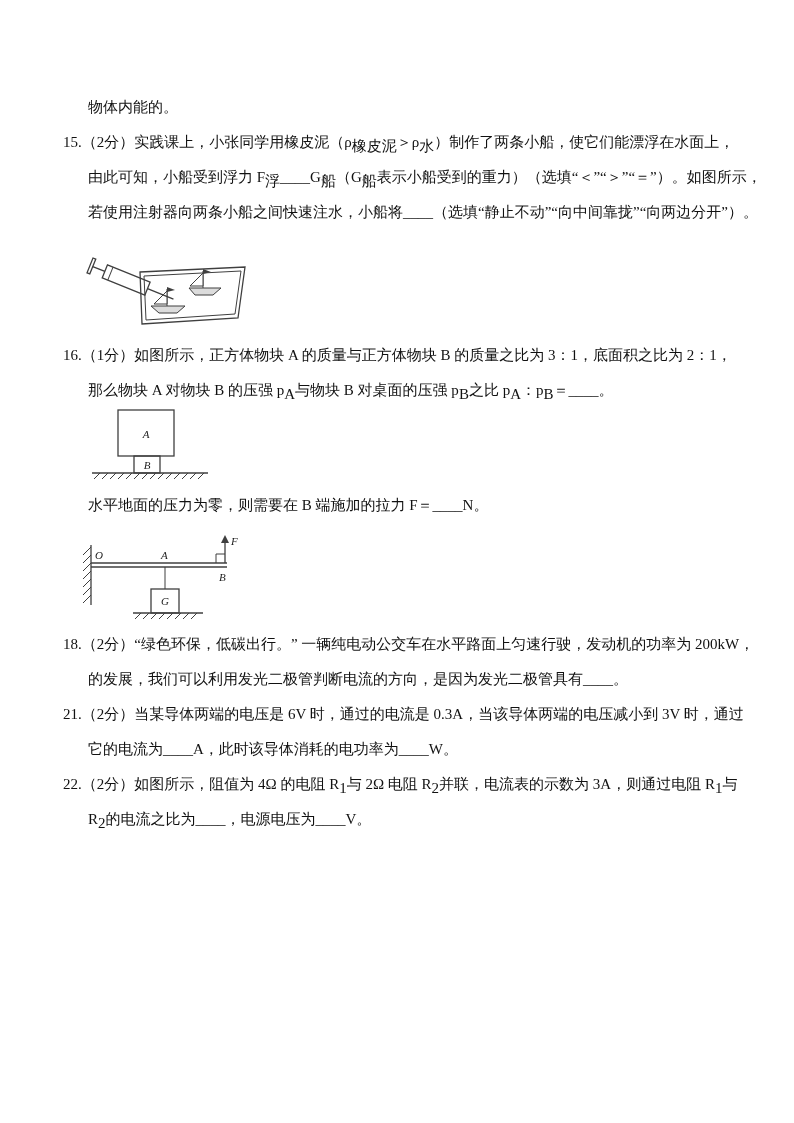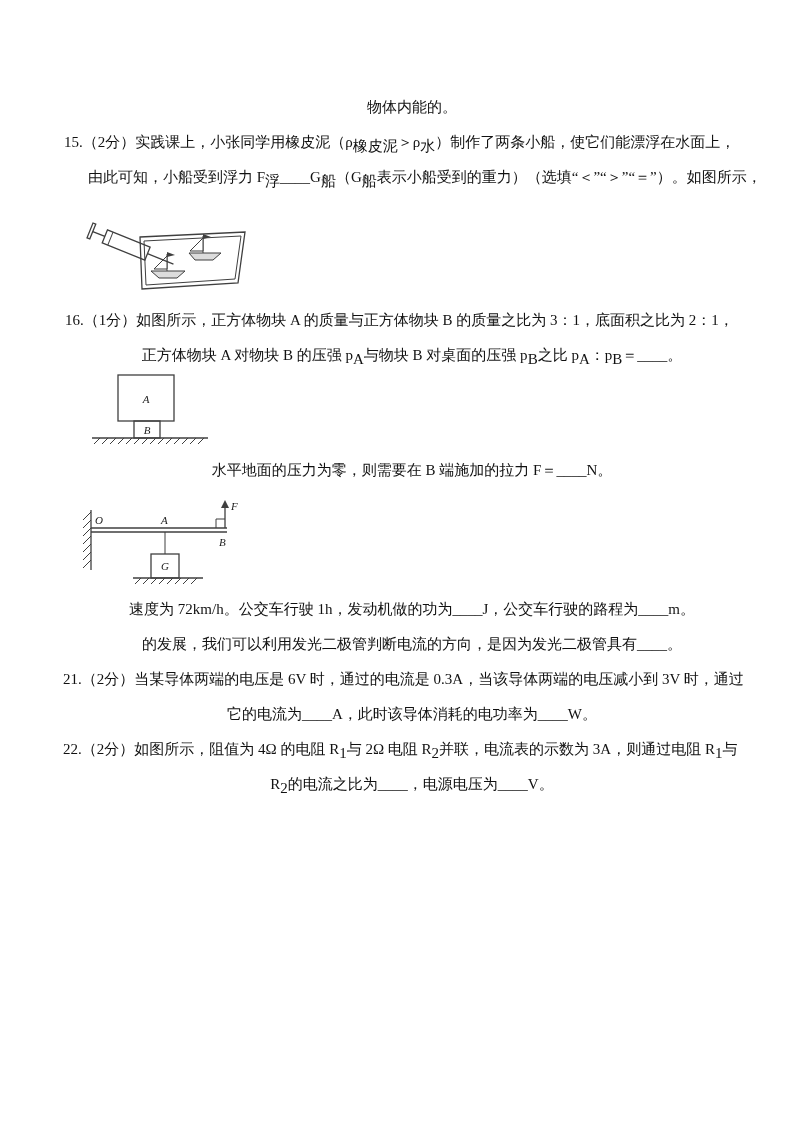--- a/index.html
+++ b/index.html
@@ -7,7 +7,7 @@
     width:794px;height:1123px;background:#ffffff;overflow:hidden;
     font-family:"Liberation Serif","DejaVu Serif",serif;color:#111;
   }
-  .content{padding:90px 58px 0 63px;text-align:center;}
+  .content{padding:90px 58px 0 63px;}
   .line{font-size:15px;line-height:35px;height:35px;white-space:nowrap;}
   .indent{padding-left:25px;}
   .sub{font-size:15px;vertical-align:-4px;}

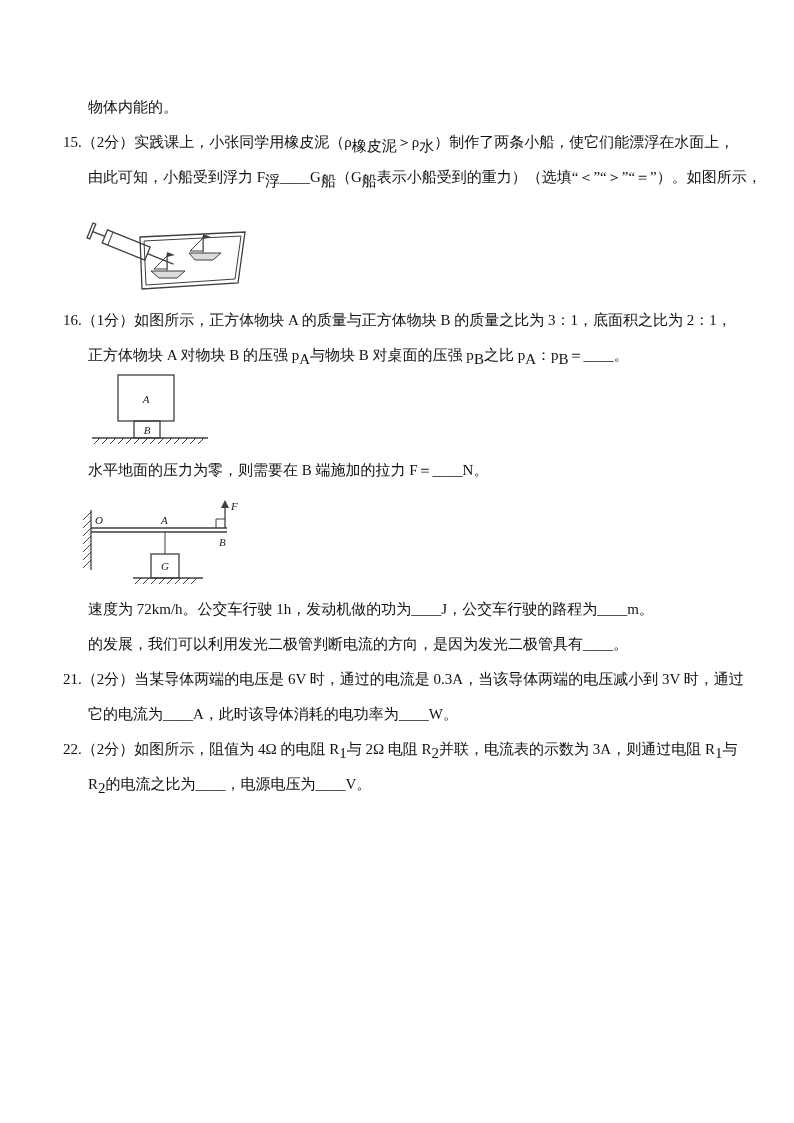--- a/index.html
+++ b/index.html
@@ -33,6 +33,7 @@
 
   <div class="line"><span>15.（2分）实践课上，小张同学用橡皮泥（ρ</span><span class="sub">橡皮泥</span><span>＞ρ</span><span class="sub">水</span><span>）制作了两条小船，使它们能漂浮在水面上，</span></div>
   <div class="line indent"><span>由此可知，小船受到浮力 F</span><span class="sub">浮</span><span>____G</span><span class="sub">船</span><span>（G</span><span class="sub">船</span><span>表示小船受到的重力）（选填“＜”“＞”“＝”）。如图所示，</span></div>
+  <div class="line indent"><span>若使用注射器向两条小船之间快速注水，小船将____（选填“静止不动”“向中间靠拢”“向两边分开”）。</span></div>
 
   <div class="figure fig15">
     <svg width="185" height="90" viewBox="0 0 185 90">

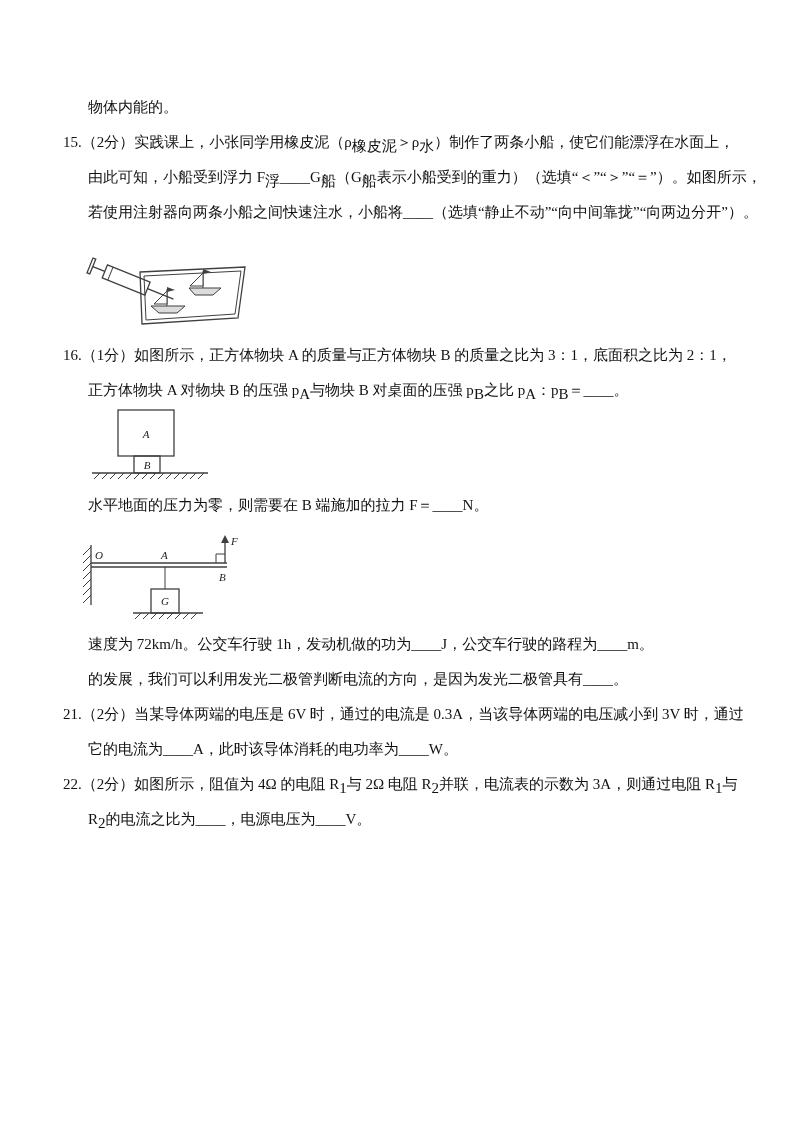--- a/index.html
+++ b/index.html
@@ -64,7 +64,7 @@
   </div>
 
   <div class="line"><span>16.（1分）如图所示，正方体物块 A 的质量与正方体物块 B 的质量之比为 3：1，底面积之比为 2：1，</span></div>
-  <div class="line indent"><span>正方体物块 A 对物块 B 的压强 p</span><span class="sub">A</span><span>与物块 B 对桌面的压强 p</span><span class="sub">B</span><span>之比 p</span><span class="sub">A</span><span>：p</span><span class="sub">B</span><span>＝____。</span></div>
+  <div class="line indent"><span>那么物块 A 对物块 B 的压强 p</span><span class="sub">A</span><span>与物块 B 对桌面的压强 p</span><span class="sub">B</span><span>之比 p</span><span class="sub">A</span><span>：p</span><span class="sub">B</span><span>＝____。</span></div>
 
   <div class="figure fig16">
     <svg width="120" height="72" viewBox="0 0 120 72">

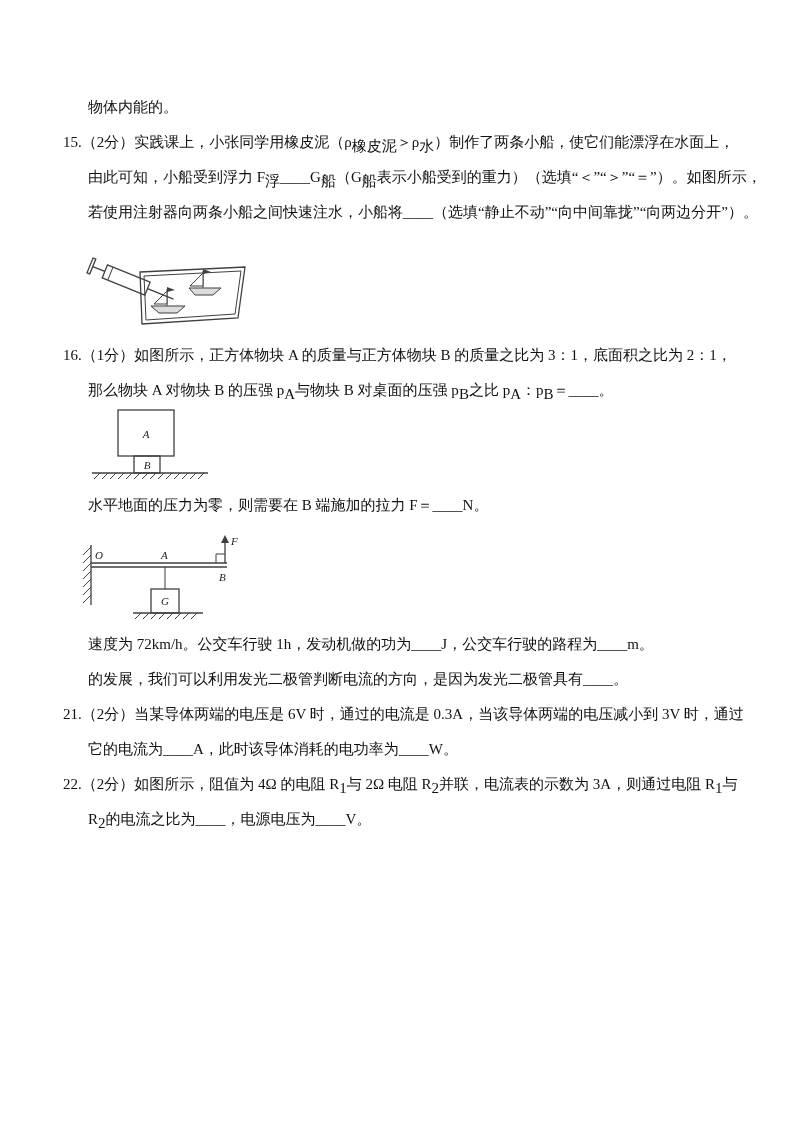--- a/index.html
+++ b/index.html
@@ -104,6 +104,7 @@
     </svg>
   </div>
 
+  <div class="line"><span>18.（2分）“绿色环保，低碳出行。” 一辆纯电动公交车在水平路面上匀速行驶，发动机的功率为 200kW，</span></div>
   <div class="line indent"><span>速度为 72km/h。公交车行驶 1h，发动机做的功为____J，公交车行驶的路程为____m。</span></div>
 
 

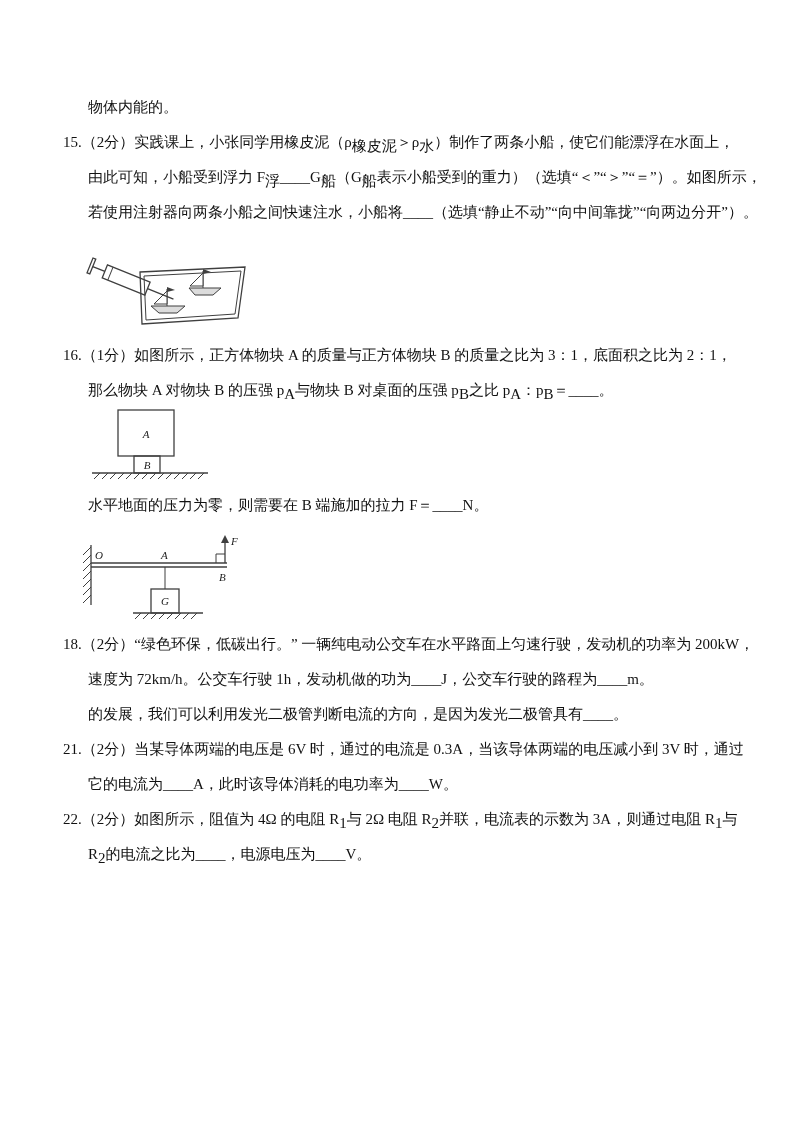--- a/index.html
+++ b/index.html
@@ -105,7 +105,6 @@
   </div>
 
   <div class="line"><span>18.（2分）“绿色环保，低碳出行。” 一辆纯电动公交车在水平路面上匀速行驶，发动机的功率为 200kW，</span></div>
-  <div class="line indent"><span>速度为 72km/h。公交车行驶 1h，发动机做的功为____J，公交车行驶的路程为____m。</span></div>
 
 
   <div class="line indent"><span>的发展，我们可以利用发光二极管判断电流的方向，是因为发光二极管具有____。</span></div>

